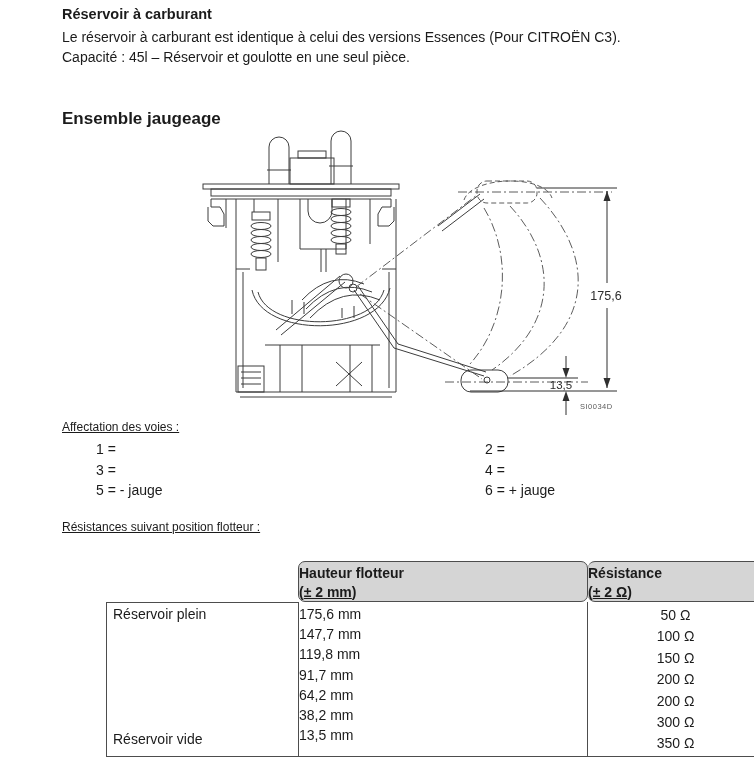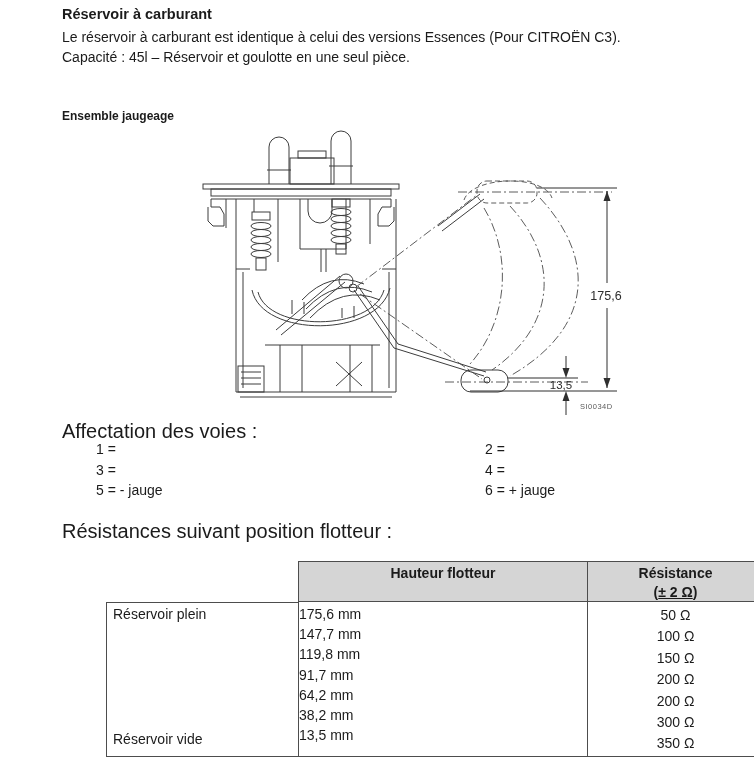--- a/index.html
+++ b/index.html
@@ -11,7 +11,7 @@
   .abs{position:absolute;}
   .h1{left:22px;top:6px;font-size:14.5px;font-weight:bold;}
   .para{left:22px;top:27px;font-size:14px;line-height:20px;}
-  .h2{left:22px;top:109px;font-size:12px;font-weight:bold;}
+  .h2{left:22px;top:109px;font-size:17px;font-weight:bold;}
   .diagram{left:0;top:120px;}
   .diagram text{font-family:"Liberation Sans","DejaVu Sans",sans-serif;}
   .dim-label{font-size:12.5px;fill:#2d2d2d;}

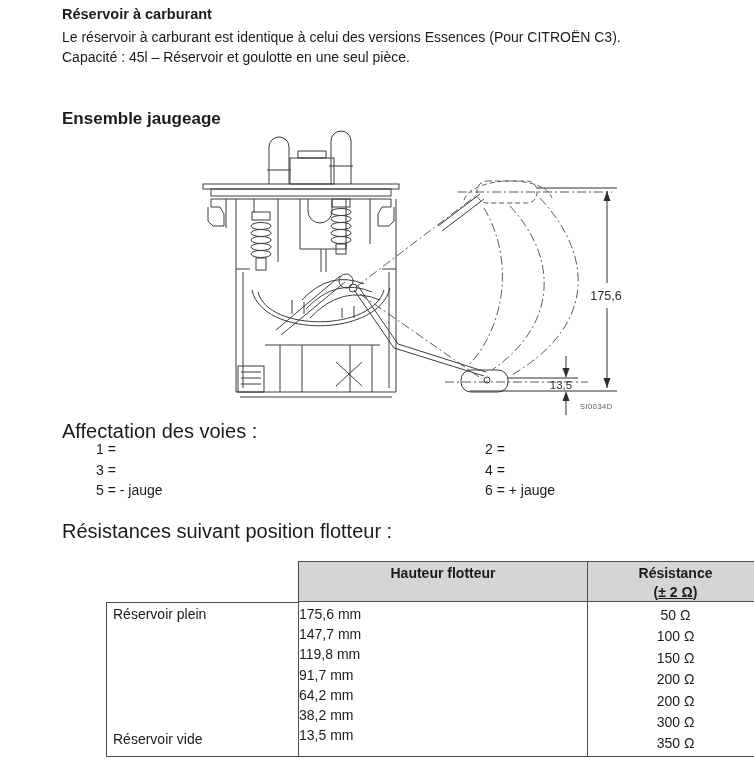--- a/index.html
+++ b/index.html
@@ -17,7 +17,7 @@
   .dim-label{font-size:12.5px;fill:#2d2d2d;}
   .dim-small{font-size:11.5px;fill:#2d2d2d;}
   .fig-ref{font-size:7.5px;fill:#5a5a5a;letter-spacing:.5px;}
-  .sec-head{font-size:20px;}
+  .sec-head{font-size:12px;text-decoration:underline;}
   .voies-head{left:22px;top:420px;}
   .voies-col{font-size:14px;line-height:20.7px;}
   .voies-left{left:56px;top:439px;}

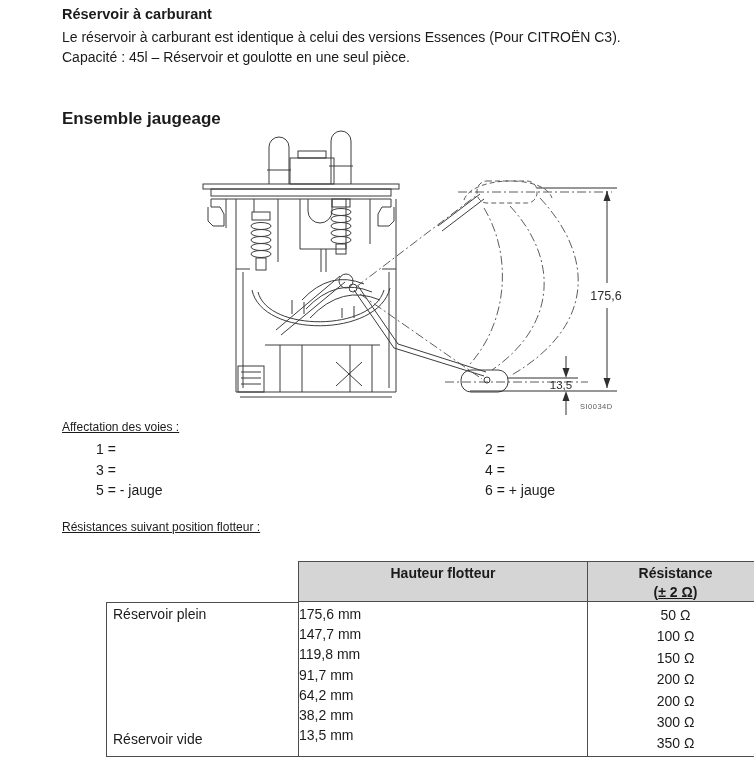--- a/index.html
+++ b/index.html
@@ -25,8 +25,8 @@
   .res-head{left:22px;top:520px;}
   .tbl{left:66px;top:561px;width:658px;font-size:14px;}
   .tbl-grid{display:grid;grid-template-columns:192px 290px 176px;}
-  .th{background:#d5d5d5;font-weight:bold;text-align:center;height:41px;
-      box-sizing:border-box;padding-top:2px;line-height:19px;}
+  .th{background:#d5d5d5;font-weight:bold;text-align:left;height:41px;
+      box-sizing:border-box;padding-top:2px;line-height:19px;border-radius:7px;}
   .th2{border:1px solid #4d4d4d;}
   .th3{border:1px solid #4d4d4d;border-left:none;}
   .th-empty{background:#ffffff;}

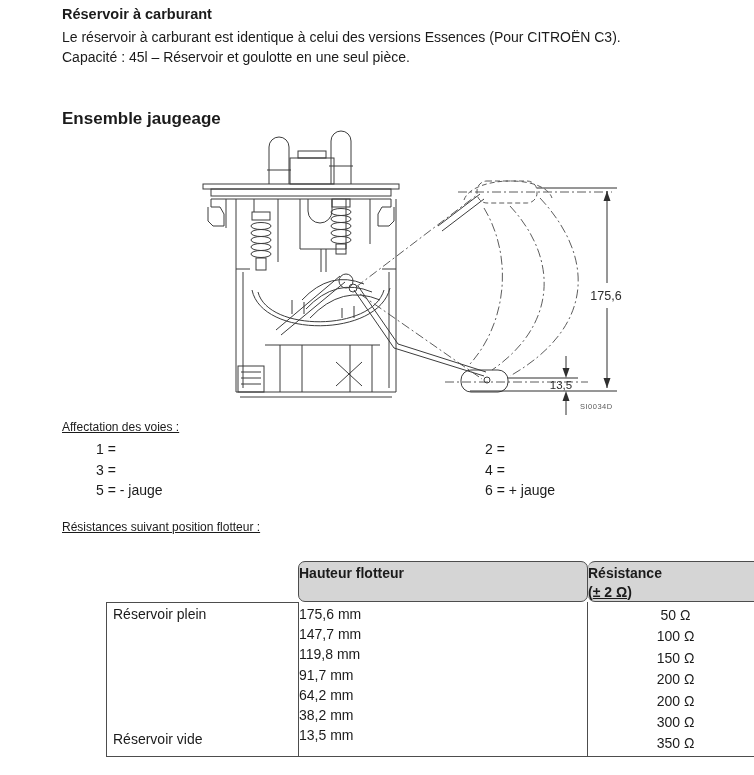--- a/index.html
+++ b/index.html
@@ -198,6 +198,7 @@
       <div class="th th-empty"></div>
       <div class="th th2">
         <div>Hauteur flotteur</div>
+        <div class="tol"><span>(</span><u>± 2 mm</u><span>)</span></div>
       </div>
       <div class="th th3">
         <div>Résistance</div>

